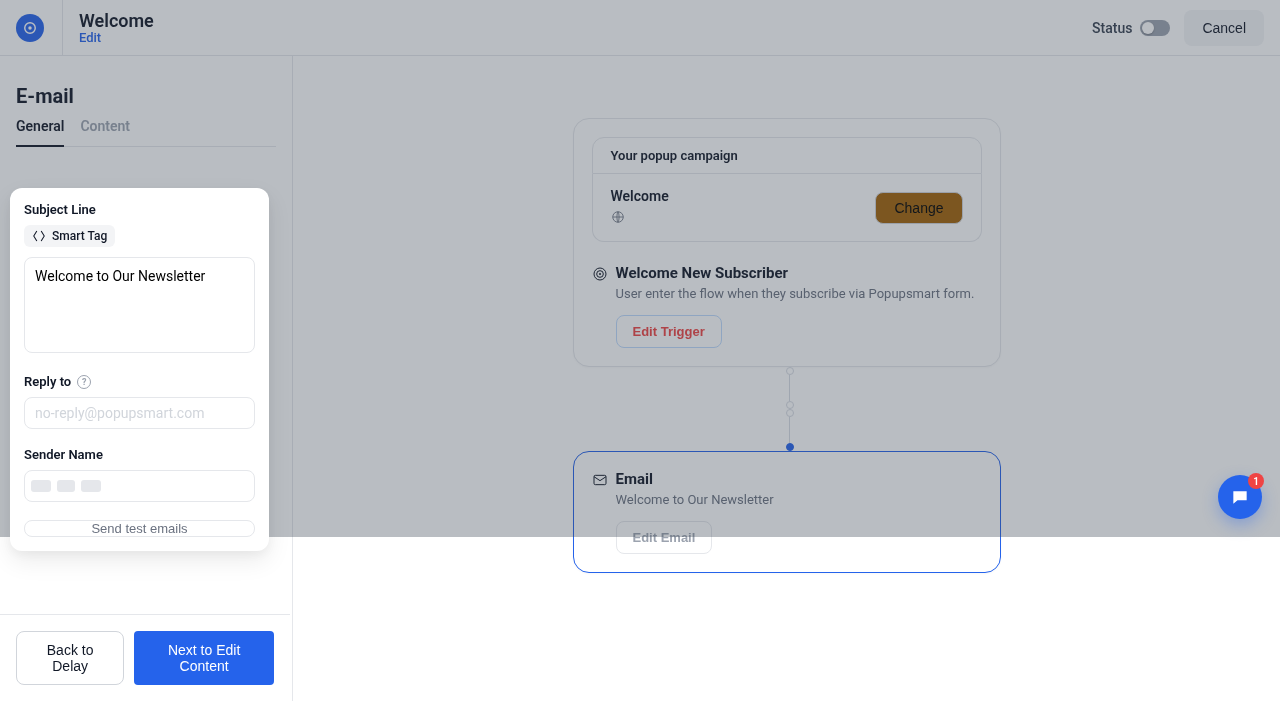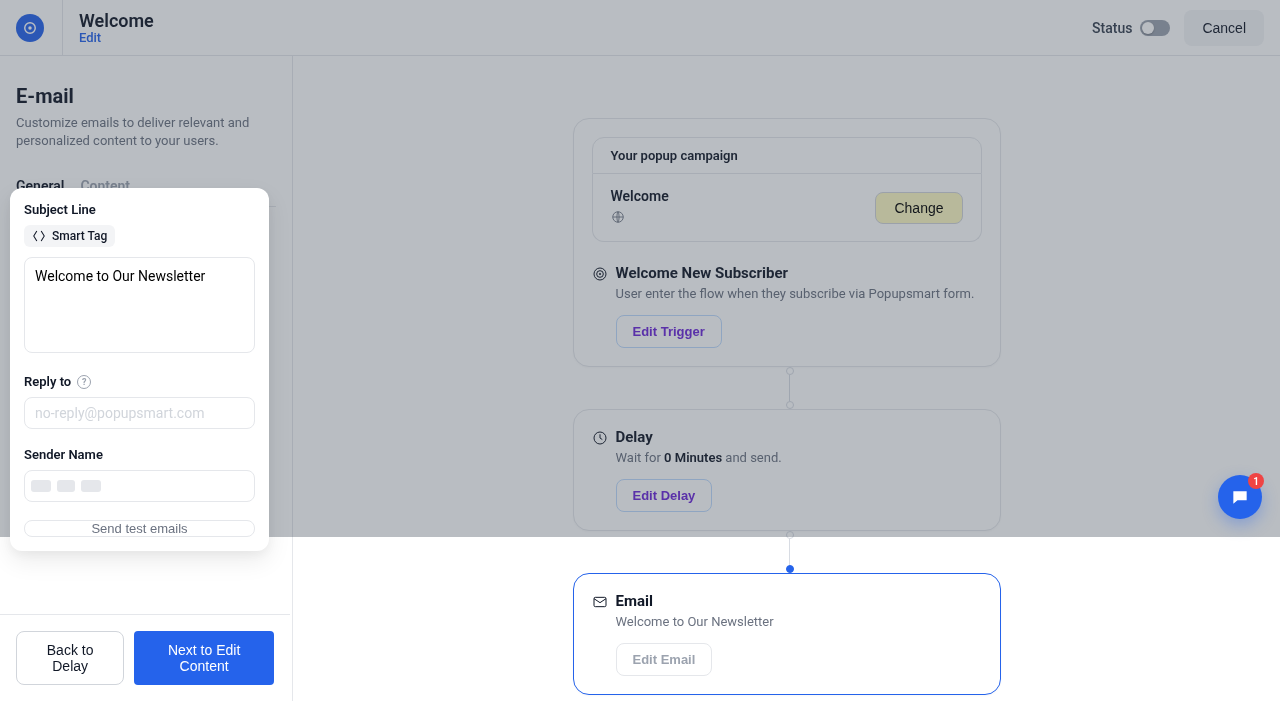--- a/index.html
+++ b/index.html
@@ -109,7 +109,6 @@
 
     <div class="sidebar">
       <div class="sb-title">E-mail</div>
-      <div class="sb-desc">Customize emails to deliver relevant and personalized content to your users.</div>
       <div class="tabs">
         <div class="tab active">General</div>
         <div class="tab">Content</div>

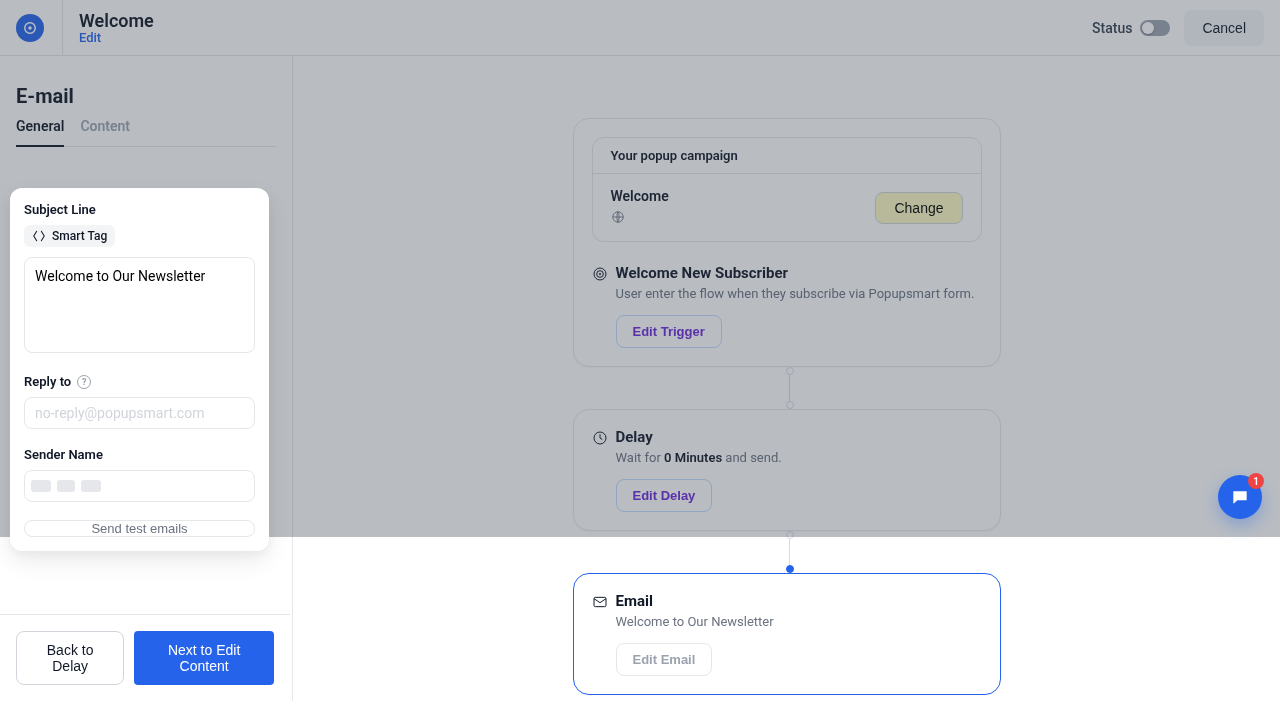--- a/index.html
+++ b/index.html
@@ -42,7 +42,7 @@
 .popup-body { border: 1px solid #E5E7EB; border-top: none; border-radius: 0 0 12px 12px; padding: 14px 18px; display: flex; align-items: center; }
 .popup-body-text { font-size: 14px; font-weight: 600; }
 .globe-icon { width: 14px; height: 14px; margin-top: 6px; }
-.btn-change { margin-left: auto; border: 1px solid #D1D5DB; background: #fef9c3; border-radius: 8px; padding: 7px 18px; font-size: 14px; font-weight: 500; cursor: pointer; }
+.btn-change { margin-left: auto; border: 1px solid #D1D5DB; background: #a16207; border-radius: 8px; padding: 7px 18px; font-size: 14px; font-weight: 500; cursor: pointer; }
 
 .card-row { display: flex; align-items: flex-start; gap: 8px; margin-top: 18px; }
 .card-row.first { margin-top: 0; }

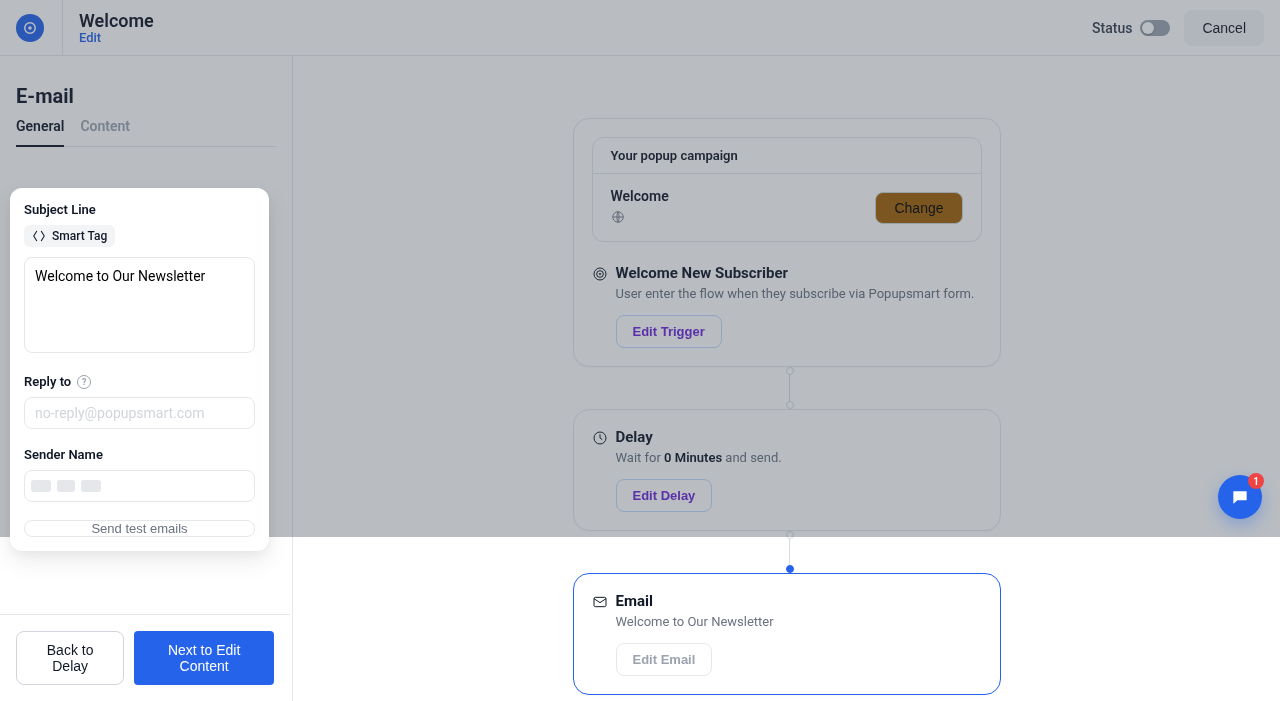--- a/index.html
+++ b/index.html
@@ -50,7 +50,7 @@
 .card-h { font-size: 15px; font-weight: 700; }
 .card-p { font-size: 13px; color: #6B7280; margin-top: 4px; }
 .card-p b { color: #111827; font-weight: 600; }
-.card-btn { margin-top: 14px; border: 1px solid #BFDBFE; background: #fff; color: #6d28d9; border-radius: 8px; padding: 8px 16px; font-size: 13px; font-weight: 600; cursor: pointer; }
+.card-btn { margin-top: 14px; border: 1px solid #BFDBFE; background: #fff; color: #ef4444; border-radius: 8px; padding: 8px 16px; font-size: 13px; font-weight: 600; cursor: pointer; }
 .card-btn.muted { color: #9CA3AF; border-color: #E5E7EB; }
 
 .connector { width: 2px; margin: 0 auto; position: relative; }

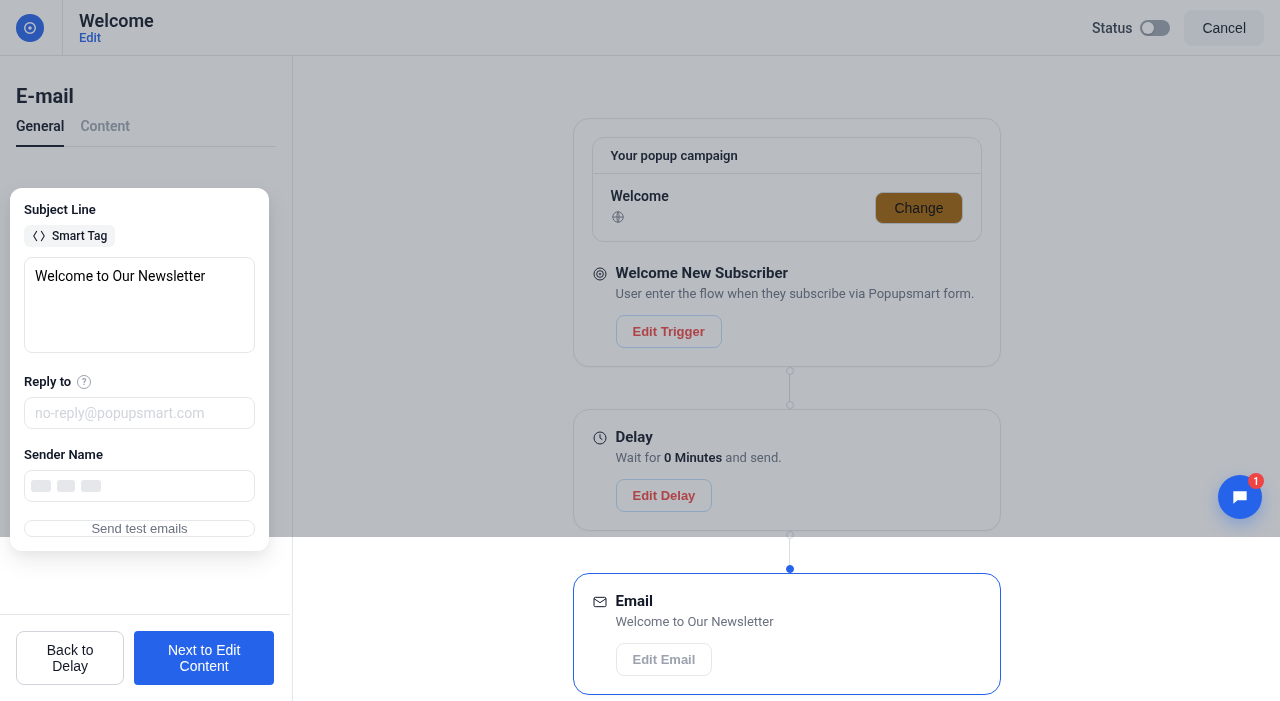--- a/index.html
+++ b/index.html
@@ -155,19 +155,6 @@
           <div class="conn-dot"></div>
         </div>
 
-        <div class="card-outer">
-          <div class="card-row first">
-            <svg class="card-icon" viewBox="0 0 24 24" fill="none">
-                <circle cx="12" cy="12" r="9" class="stroke-dark" stroke-width="1.5"></circle>
-                <path d="M12 7v5l3 2" class="stroke-dark" stroke-width="1.5" stroke-linecap="round"></path>
-              </svg>
-            <div>
-              <div class="card-h">Delay</div>
-              <div class="card-p"><span>Wait for </span><b>0 Minutes</b><span> and send.</span></div>
-              <button class="card-btn">Edit Delay</button>
-            </div>
-          </div>
-        </div>
 
         <div class="connector" style="height:42px">
           <div class="conn-dot"></div>

